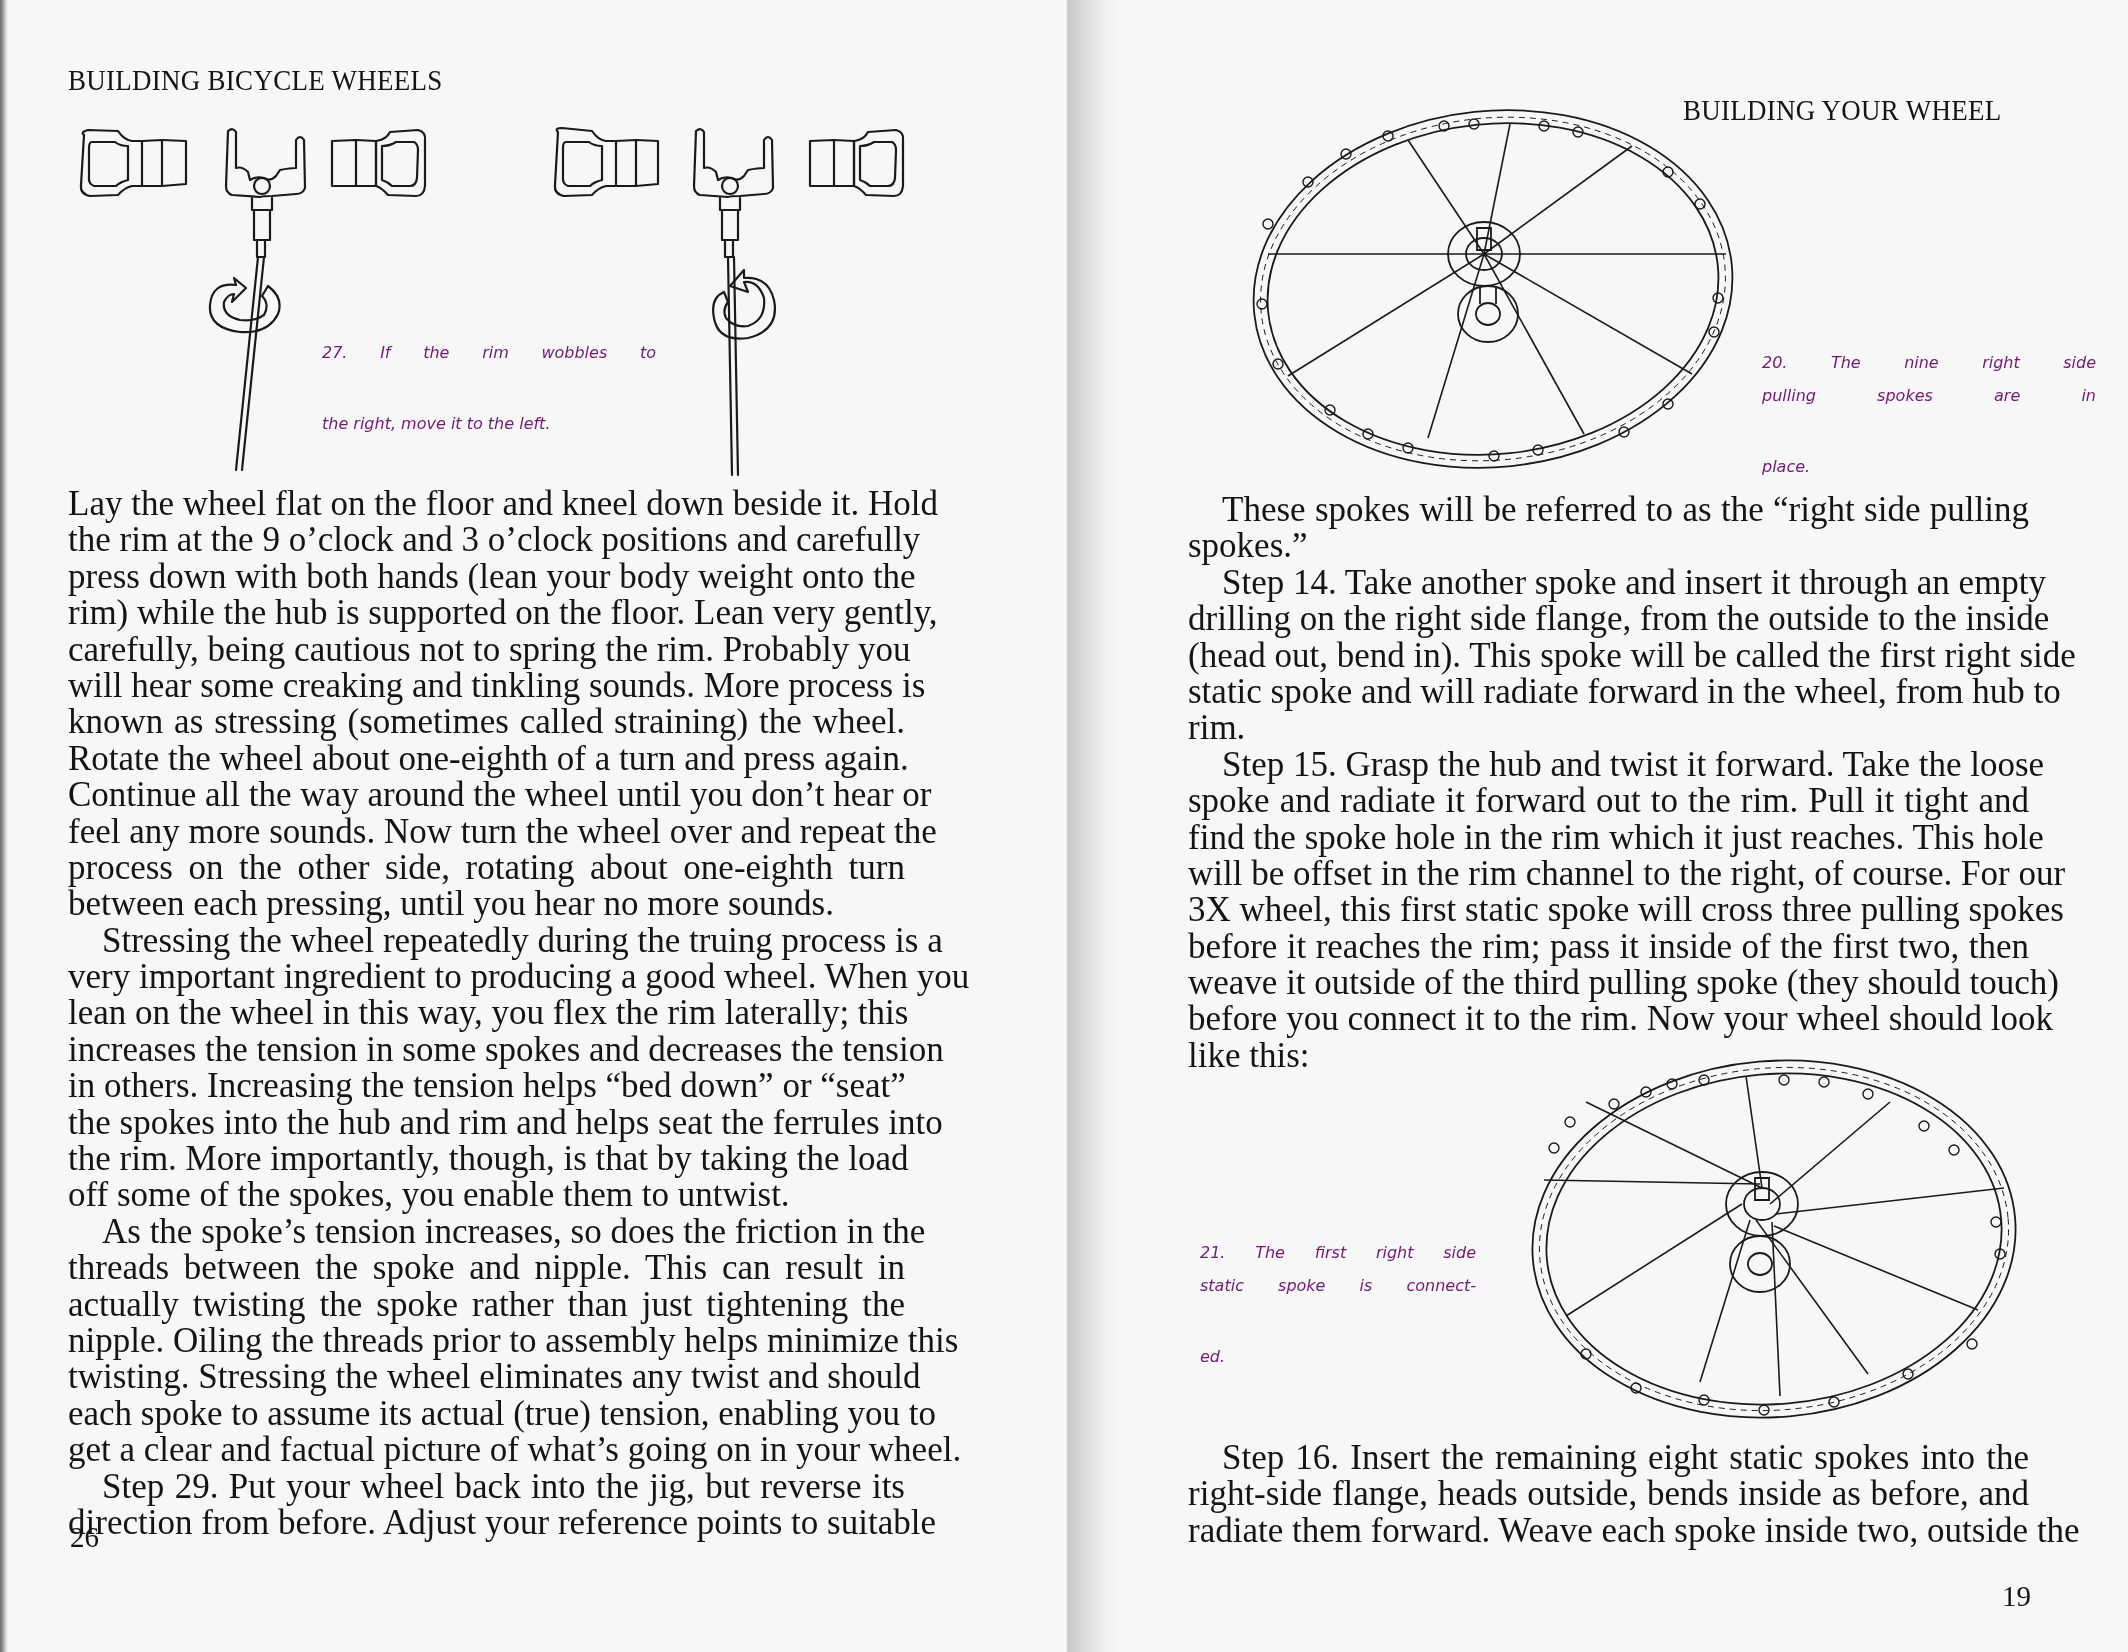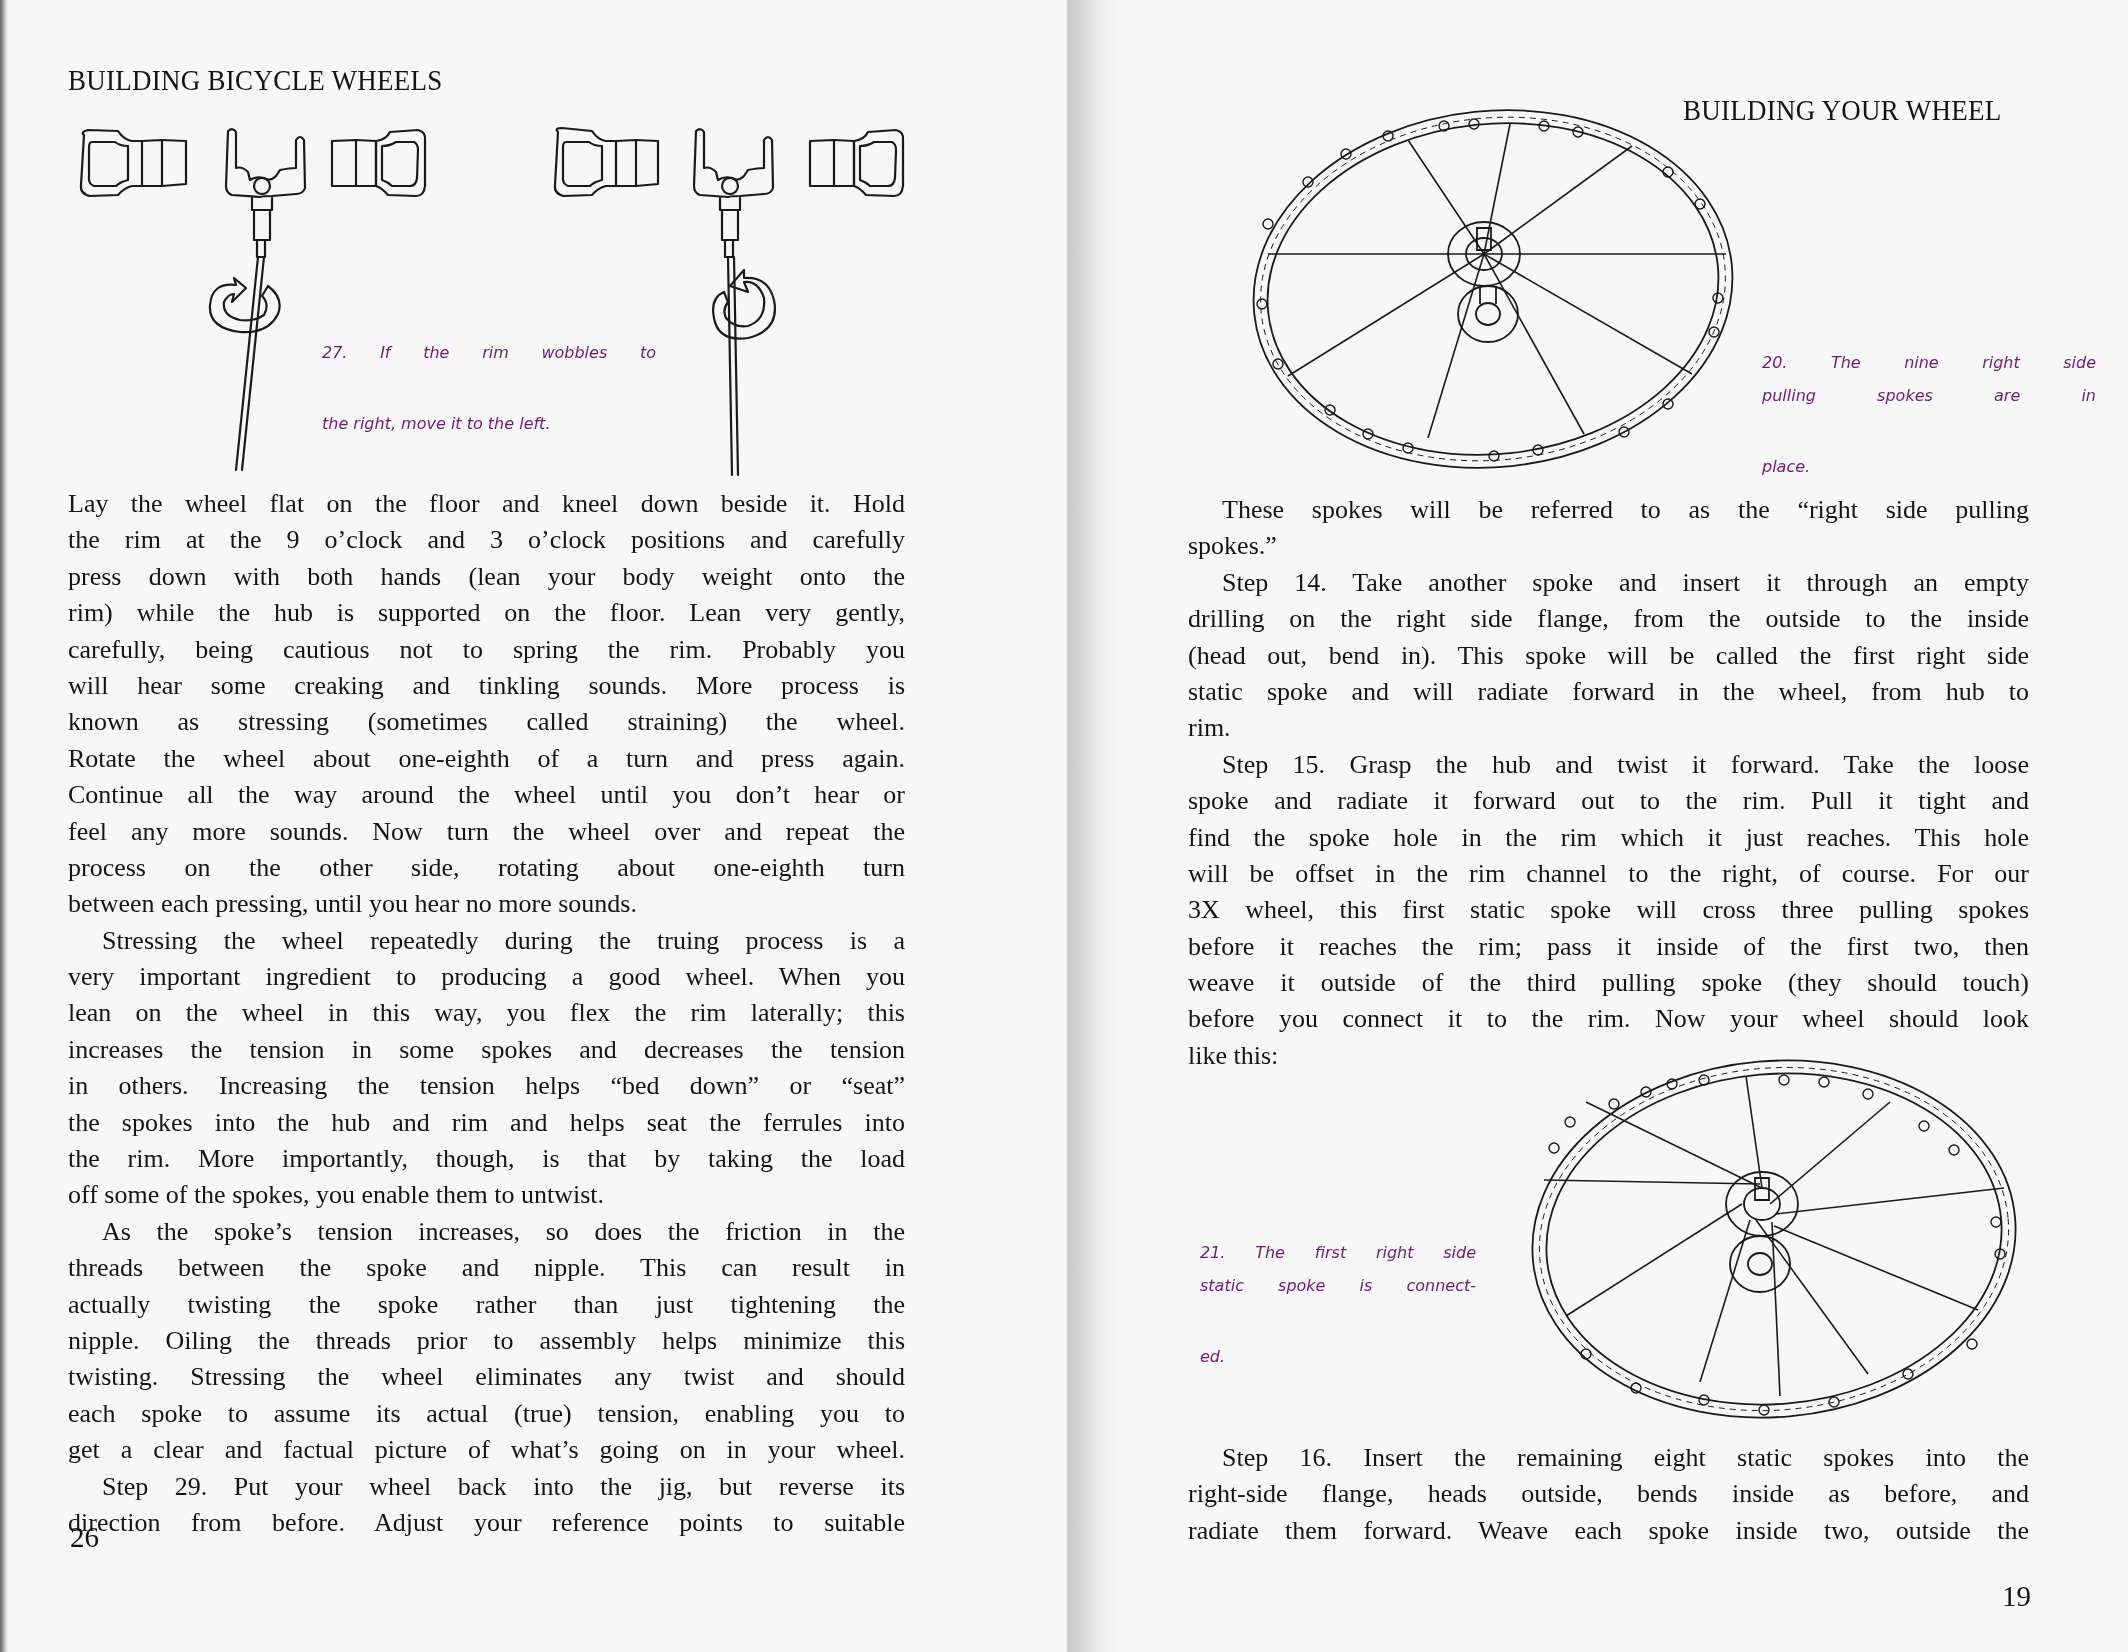--- a/index.html
+++ b/index.html
@@ -29,7 +29,7 @@
   .head-right { left: 617px; top: 94px; }
 
   .body-text {
-    position: absolute; font-size: 26px; line-height: 36.4px;
+    position: absolute; font-size: 35px; line-height: 36.4px;
     font-family: "Liberation Serif", serif;
   }
   .body-text .ln {

